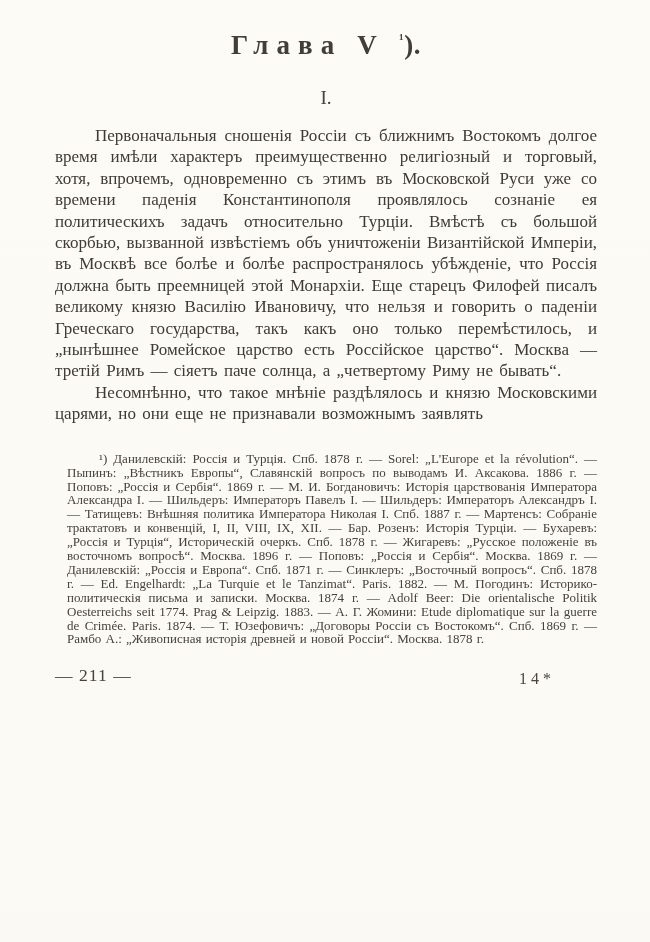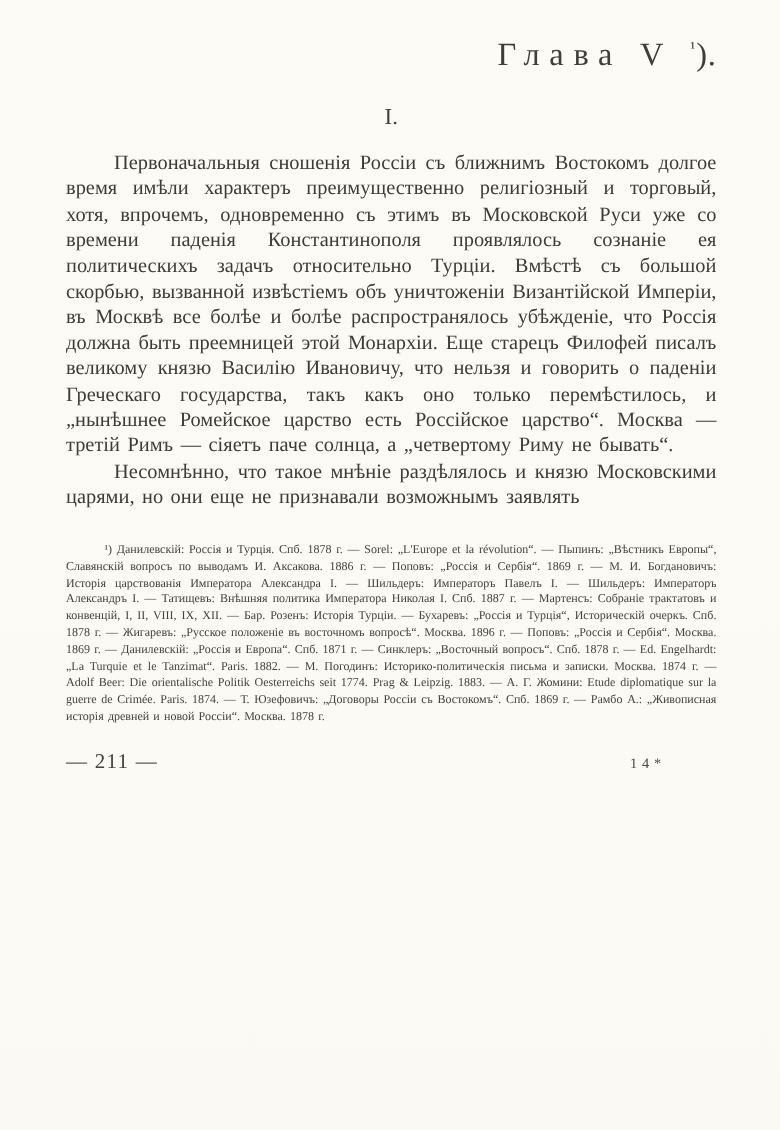--- a/index.html
+++ b/index.html
@@ -24,9 +24,9 @@
   }
   .chapter-title {
     margin: 6px 0 0 0;
-    text-align: right;
+    text-align: center;
     font-size: 27px;
-    font-weight: 400;
+    font-weight: 700;
     letter-spacing: 0.30em;
     color: #413d38;
   }

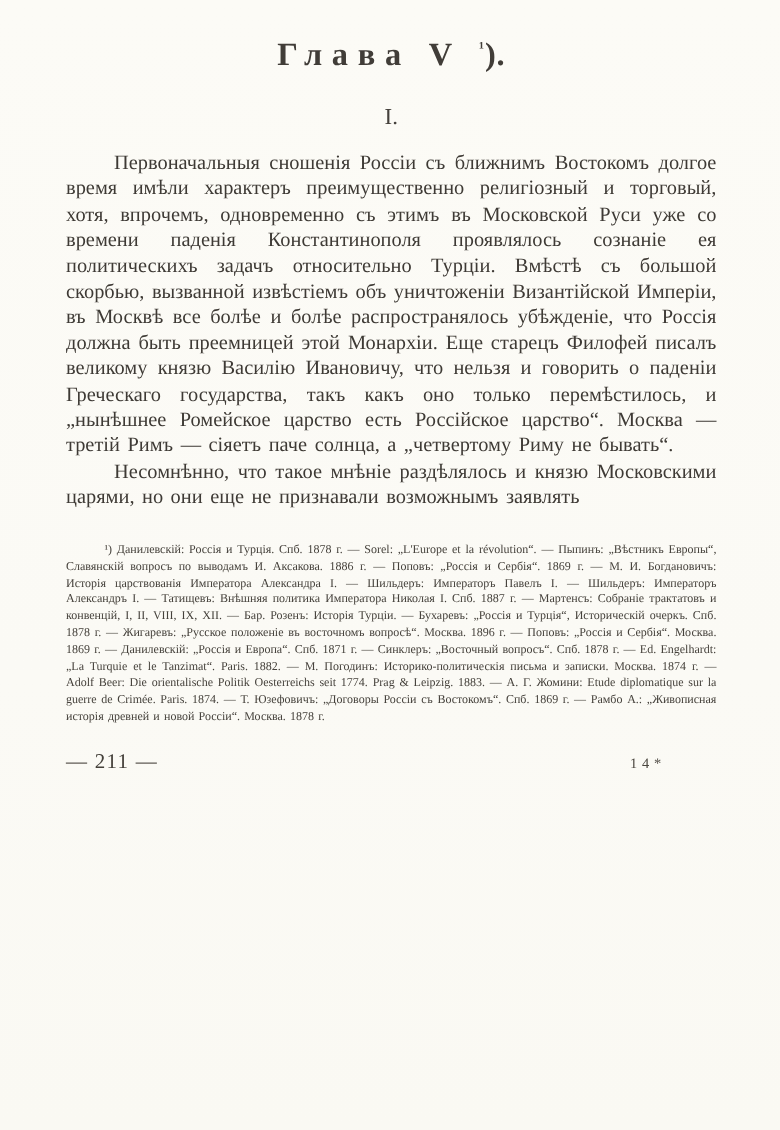--- a/index.html
+++ b/index.html
@@ -56,12 +56,13 @@
   }
   .footnote {
     margin-top: 27px;
-    font-size: 10px;
+    font-size: 13px;
     line-height: 13.9px;
     text-align: justify;
     text-indent: 32px;
     word-spacing: 1px;
     color: #46423c;
+    margin-left: 12px;
   }
   .footer {
     position: relative;

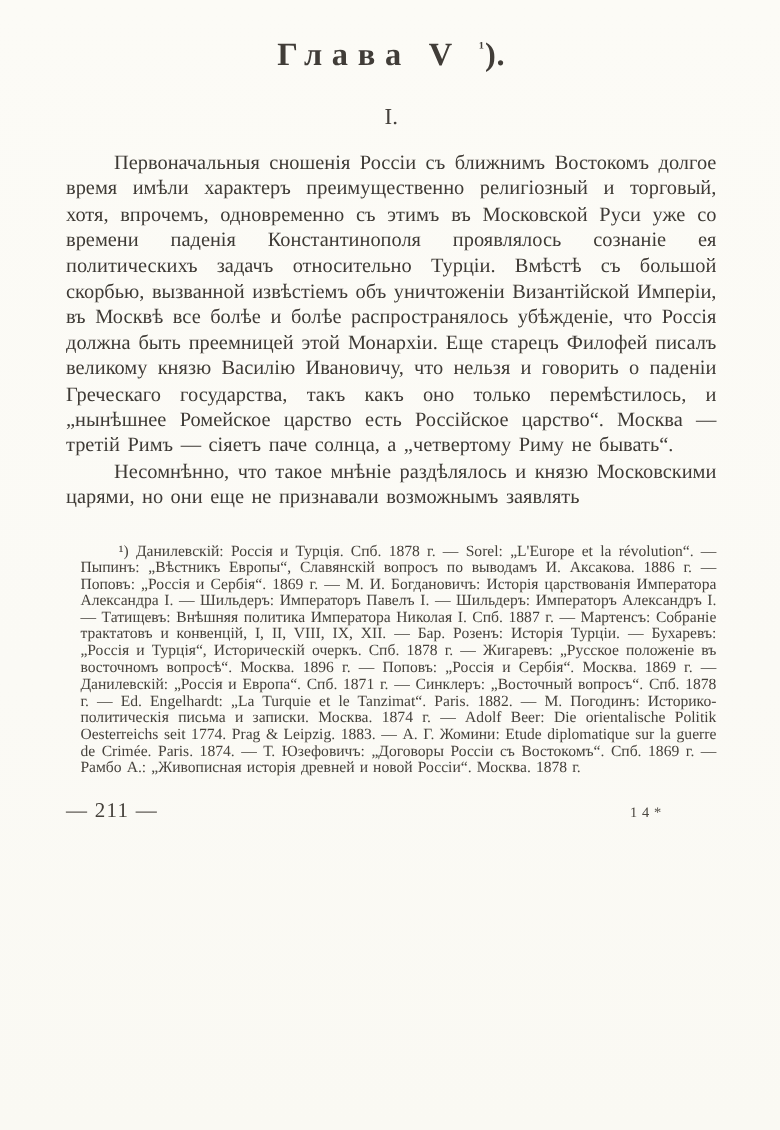--- a/index.html
+++ b/index.html
@@ -80,7 +80,7 @@
     position: absolute;
     right: 42px;
     top: 5px;
-    font-size: 12px;
+    font-size: 16px;
     letter-spacing: 4px;
     color: #4a463f;
   }

